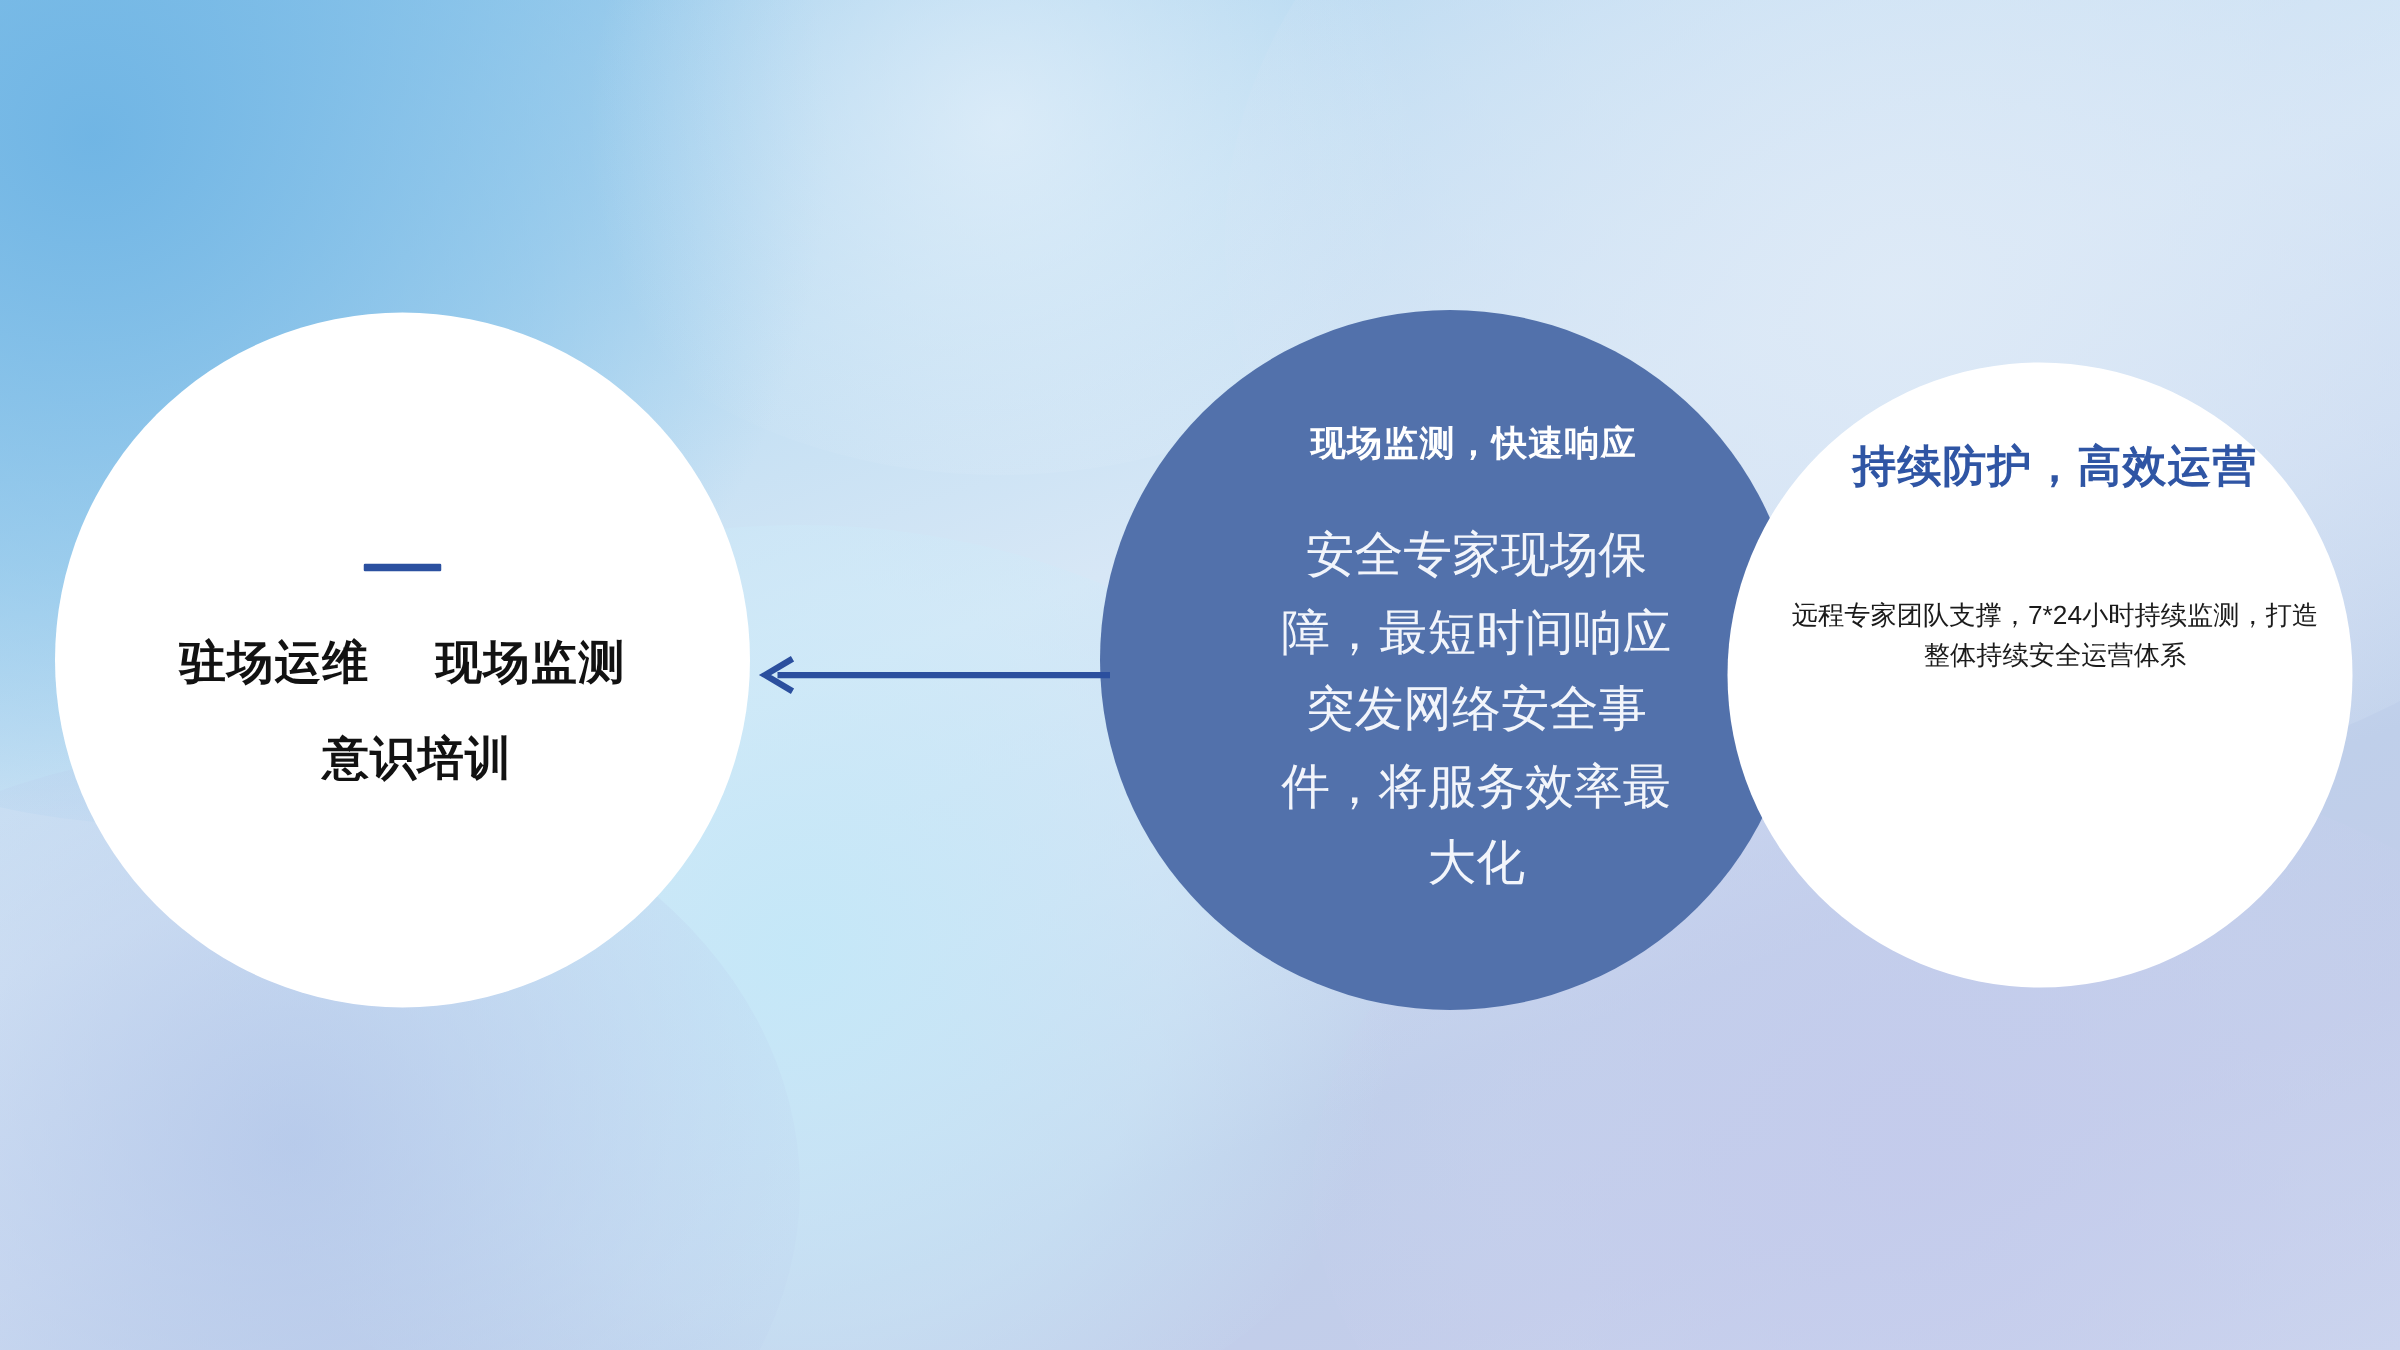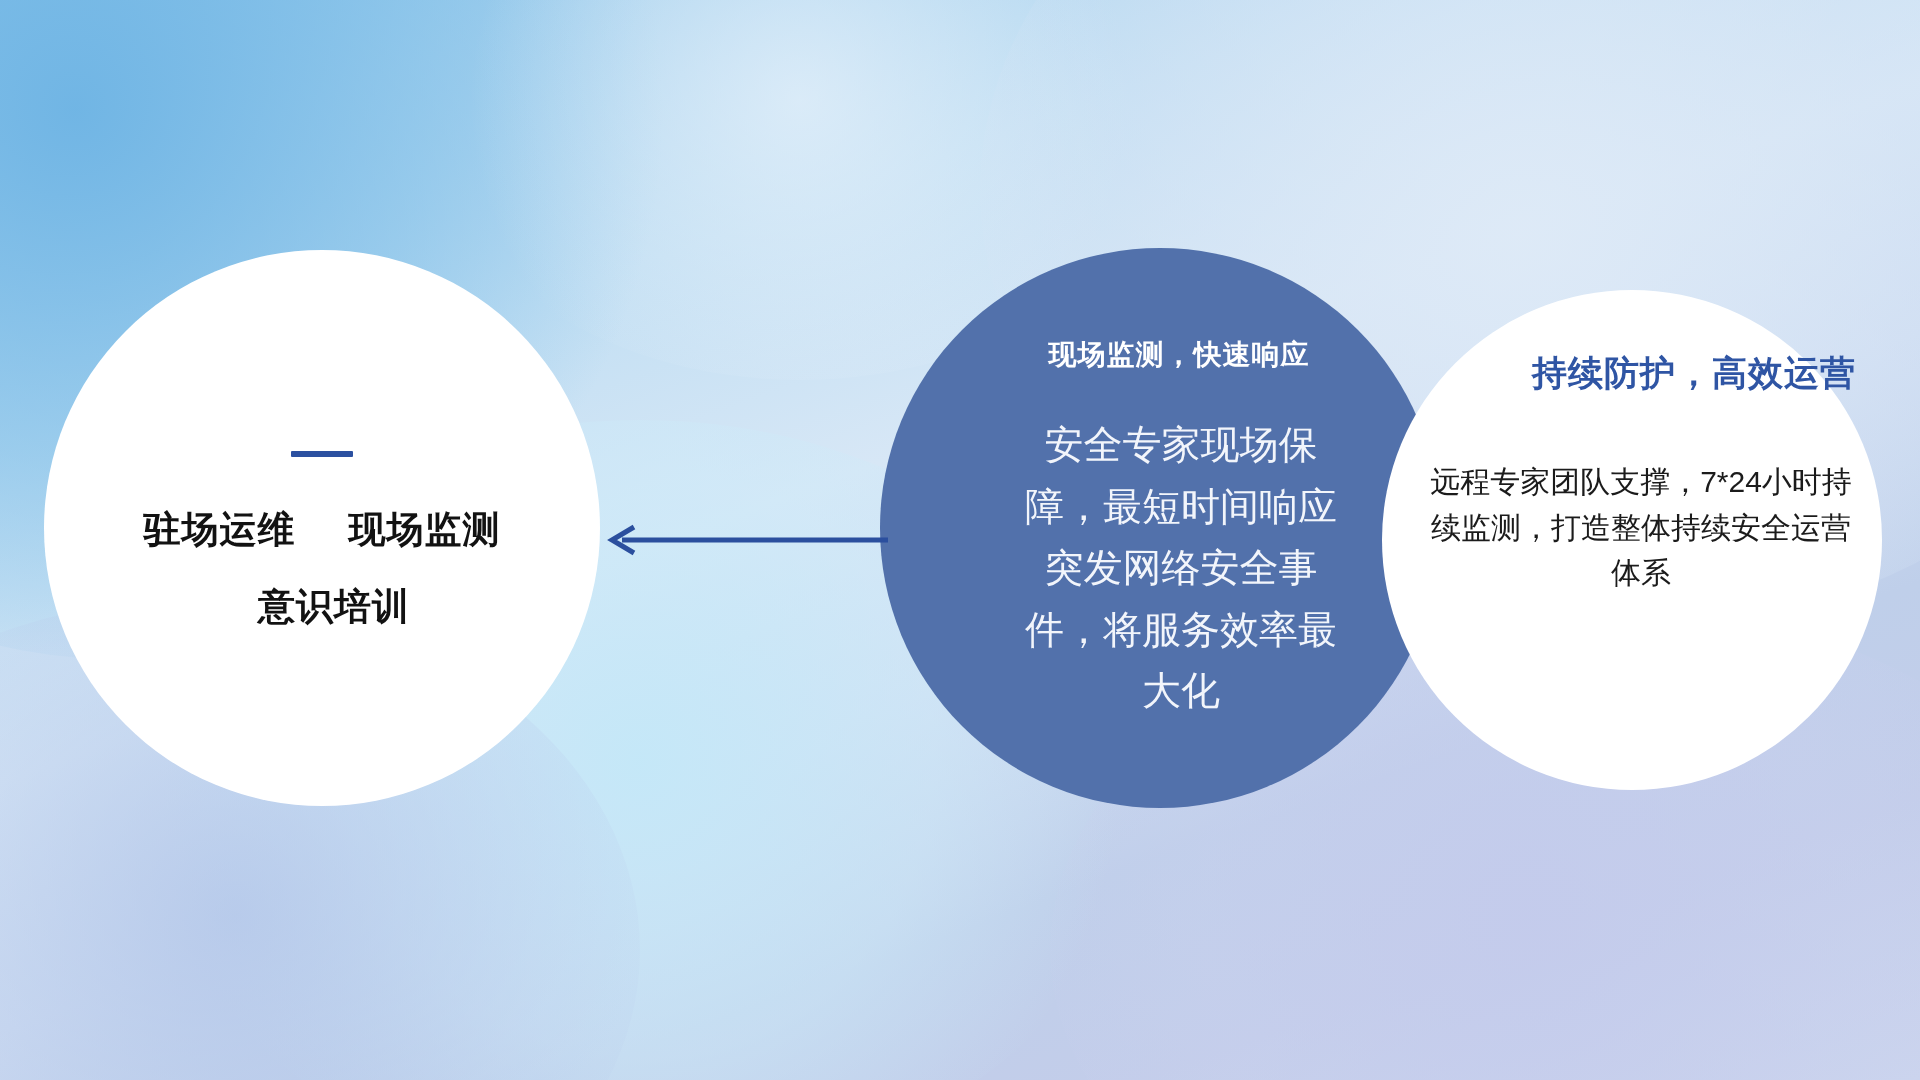--- a/index.html
+++ b/index.html
@@ -167,11 +167,11 @@
   
   .right-content {
     position: absolute;
-    left: 0; top: 0;
+    left: 12px; top: 0;
     width: 500px; height: 500px;
     display: flex;
     flex-direction: column;
-    align-items: flex-end;
+    align-items: center;
     padding: 60px 26px 0 26px;
     box-sizing: border-box;
     text-align: center;

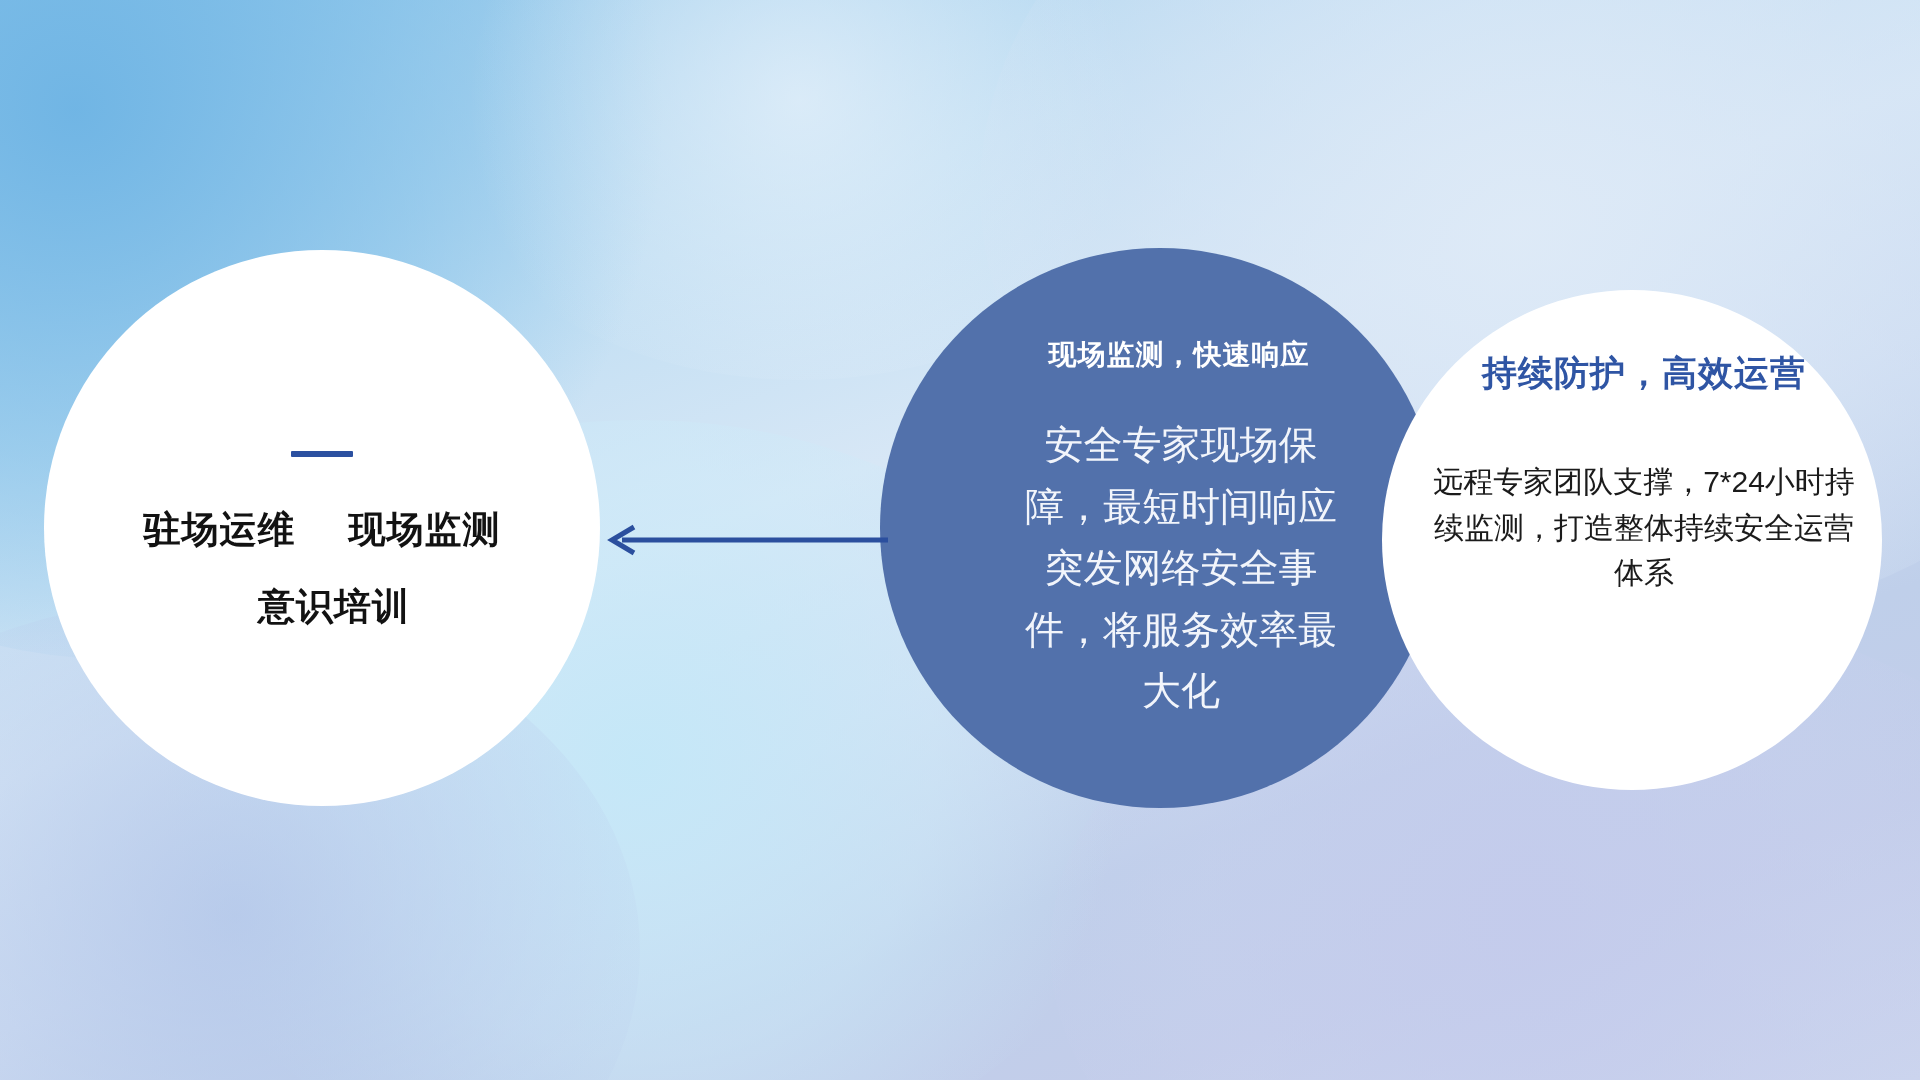--- a/index.html
+++ b/index.html
@@ -184,9 +184,9 @@
     white-space: nowrap;
   }
   .right-body {
-    margin-top: 62px;
+    margin-top: 80px;
     color: #1b1b1b;
-    font-size: 30px;
+    font-size: 21px;
     line-height: 1.52;
     width: 430px;
   }

